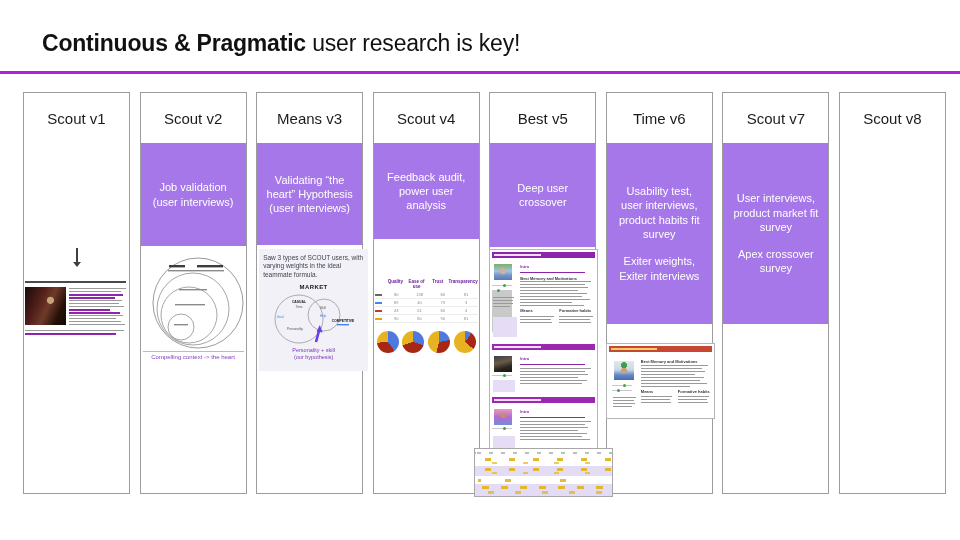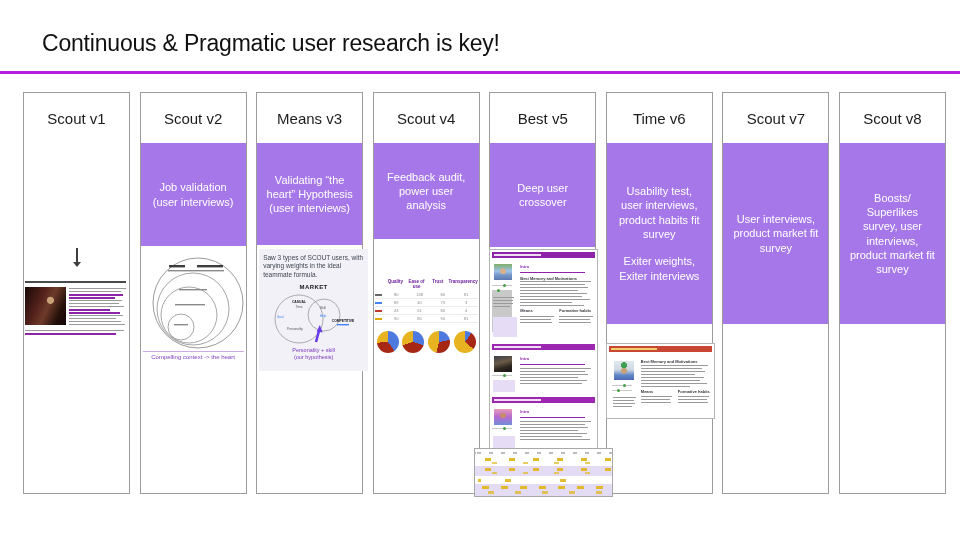--- a/index.html
+++ b/index.html
@@ -7,7 +7,7 @@
          font-family:"Liberation Sans","DejaVu Sans",sans-serif;}
   
   .title{position:absolute;left:42px;top:30px;font-size:23px;color:#111;letter-spacing:-.2px;white-space:pre;}
-  .title .b{font-weight:400;}
+  .title .b{font-weight:700;}
   .rule{position:absolute;left:0;top:71px;width:960px;height:3px;background:#b41ee1;}
   
   .colwrap{position:absolute;left:23px;top:92px;width:923px;height:402px;display:flex;justify-content:space-between;}

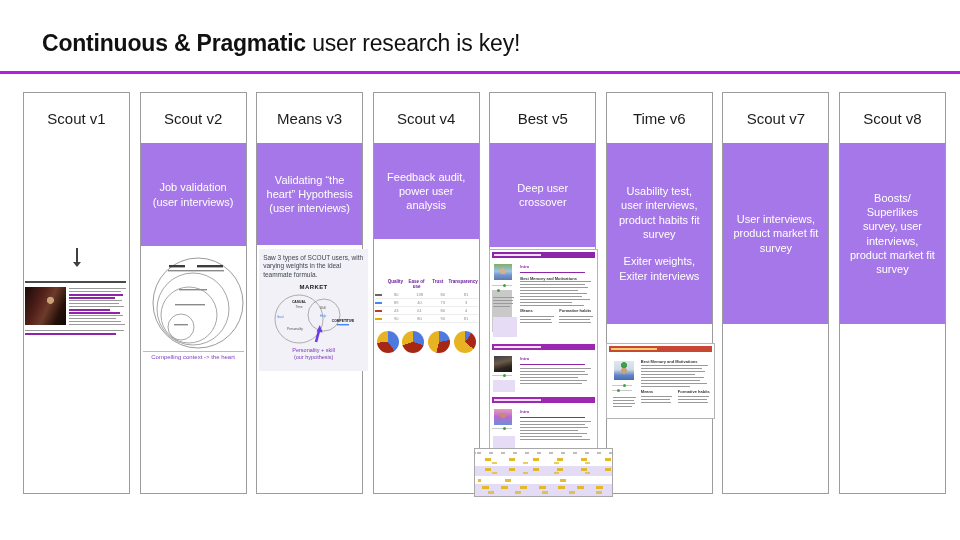--- a/index.html
+++ b/index.html
@@ -403,9 +403,6 @@
 
     <div class="col">
       <div class="col-h">Scout v8</div>
-      <div class="pbox h-tall">
-        <div>Boosts/ Superlikes survey,  user interviews, product market fit survey</div>
-      </div>
     </div>
 
   </div>

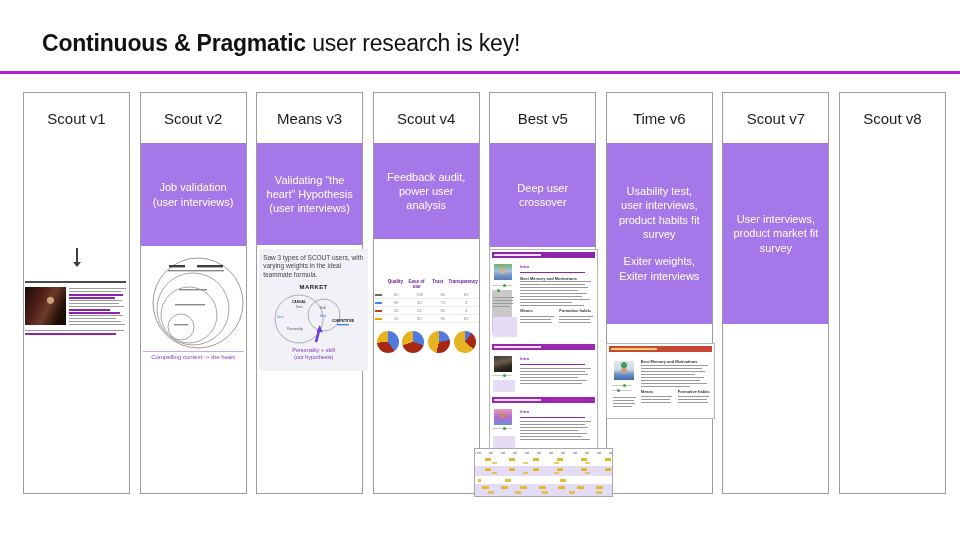--- a/index.html
+++ b/index.html
@@ -398,6 +398,7 @@
       <div class="col-h">Scout v7</div>
       <div class="pbox h-tall">
         <div>User interviews, product market fit survey</div>
+        <div class="p2">Apex crossover survey</div>
       </div>
     </div>
 

